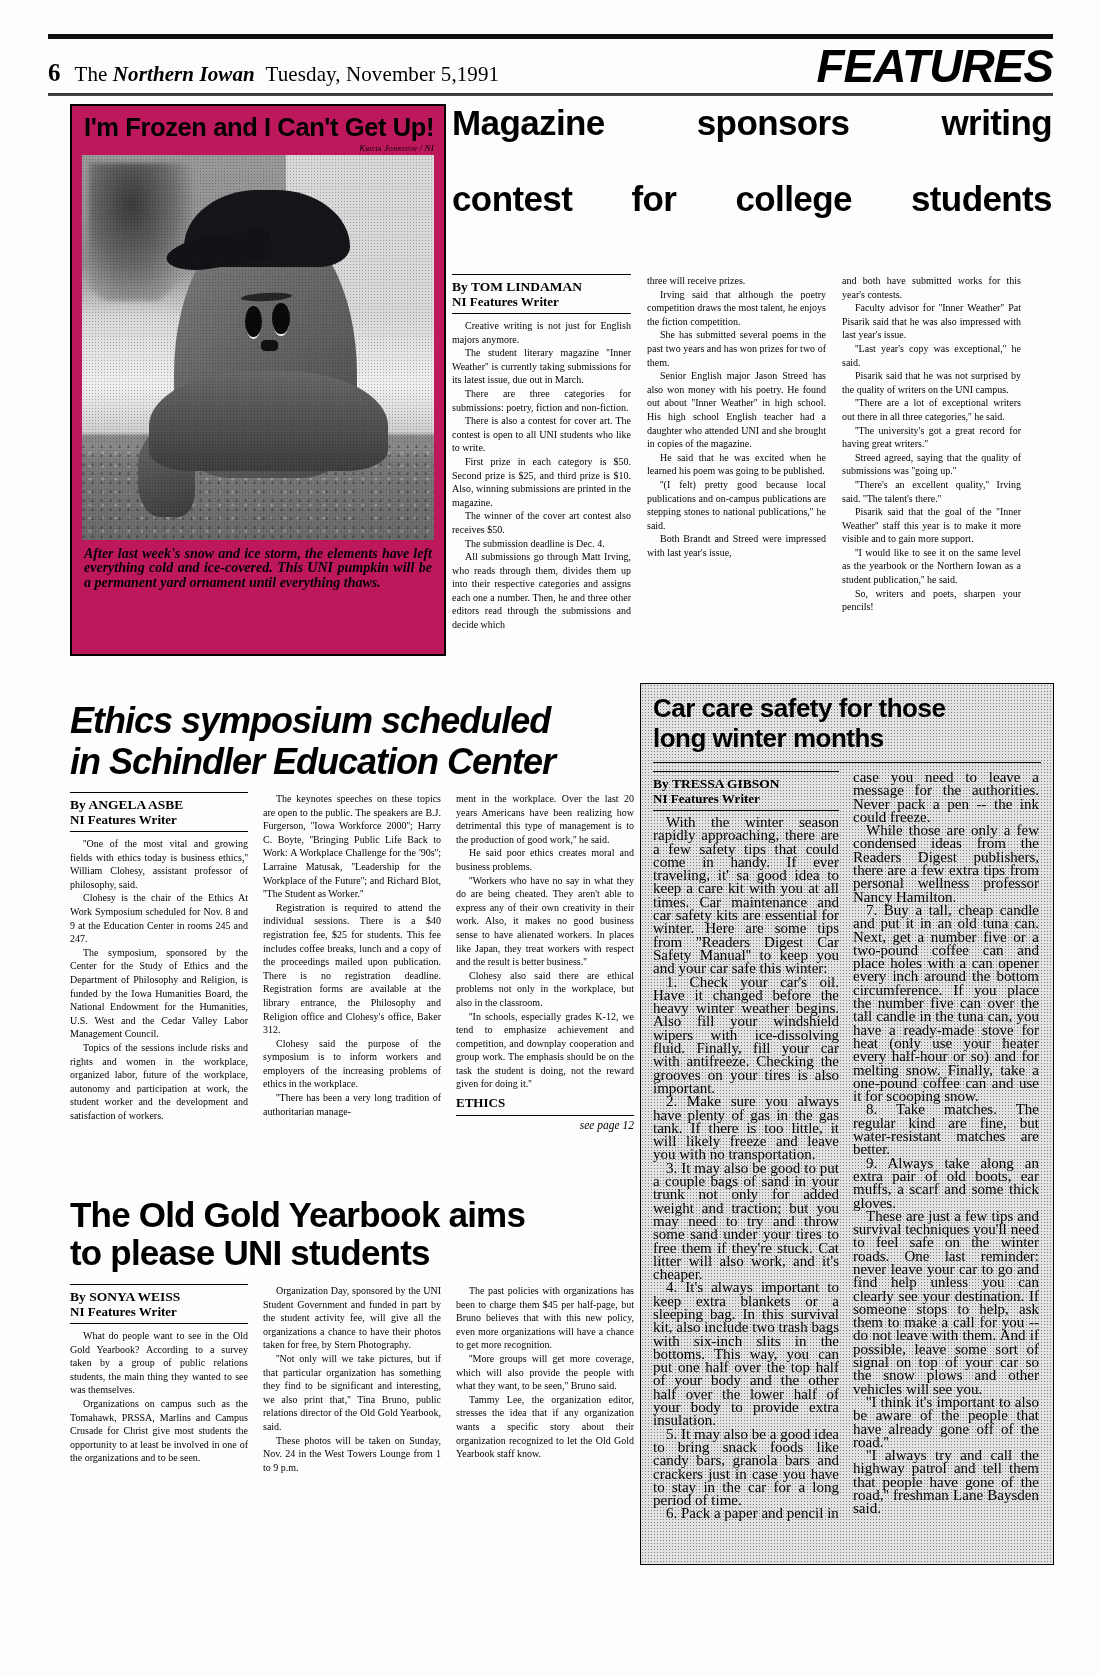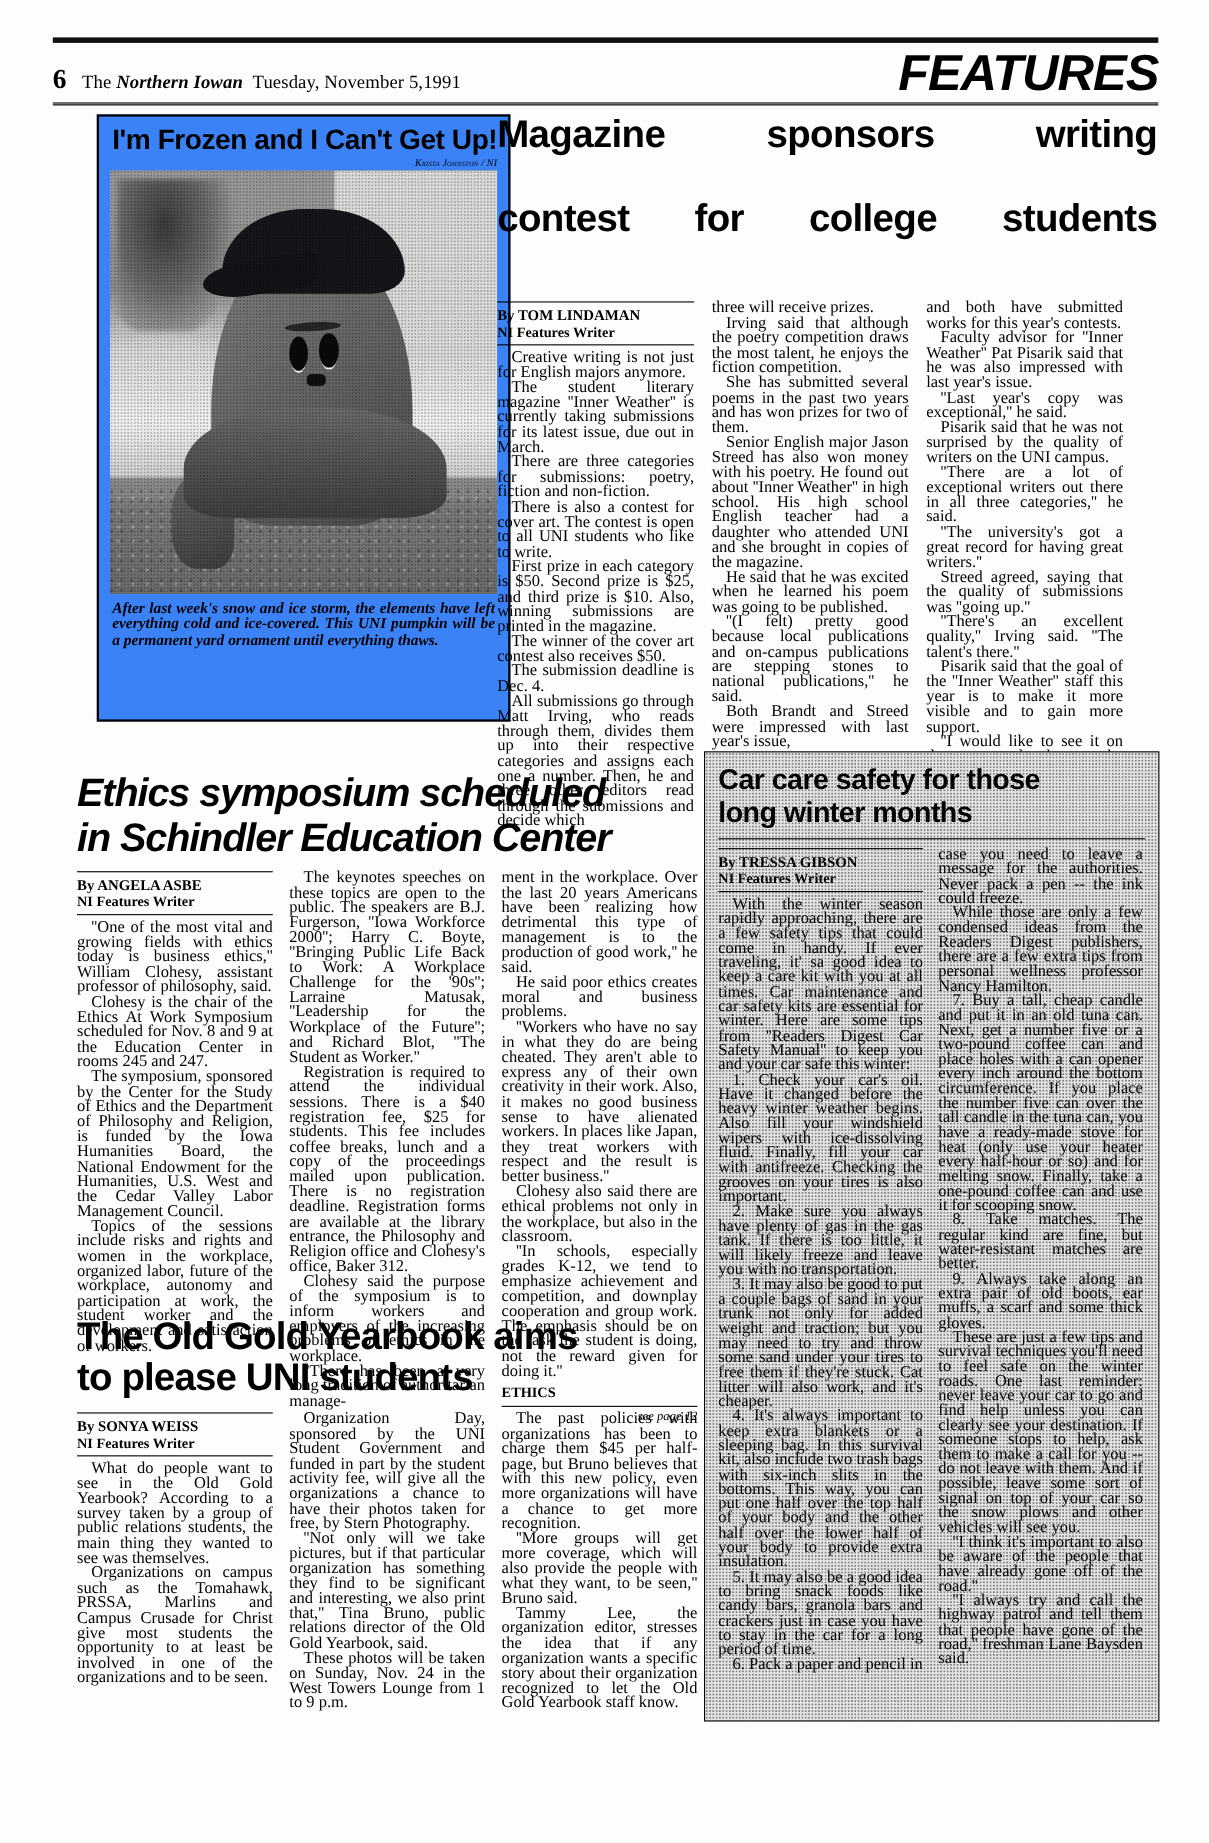--- a/index.html
+++ b/index.html
@@ -18,7 +18,7 @@
   .mast-row{display:flex;align-items:flex-end;justify-content:space-between;padding:6px 0 4px 0;}
   .folio{display:flex;align-items:baseline;gap:14px;}
   .folio-page{font-size:25px;font-weight:bold;font-family:"Liberation Serif",serif;}
-  .folio-text{font-size:17px;letter-spacing:.1px;}
+  .folio-text{font-size:21px;letter-spacing:.1px;}
   .folio-text i{font-style:italic;font-weight:bold;}
   .section-title{
     font-family:"Liberation Sans", sans-serif;

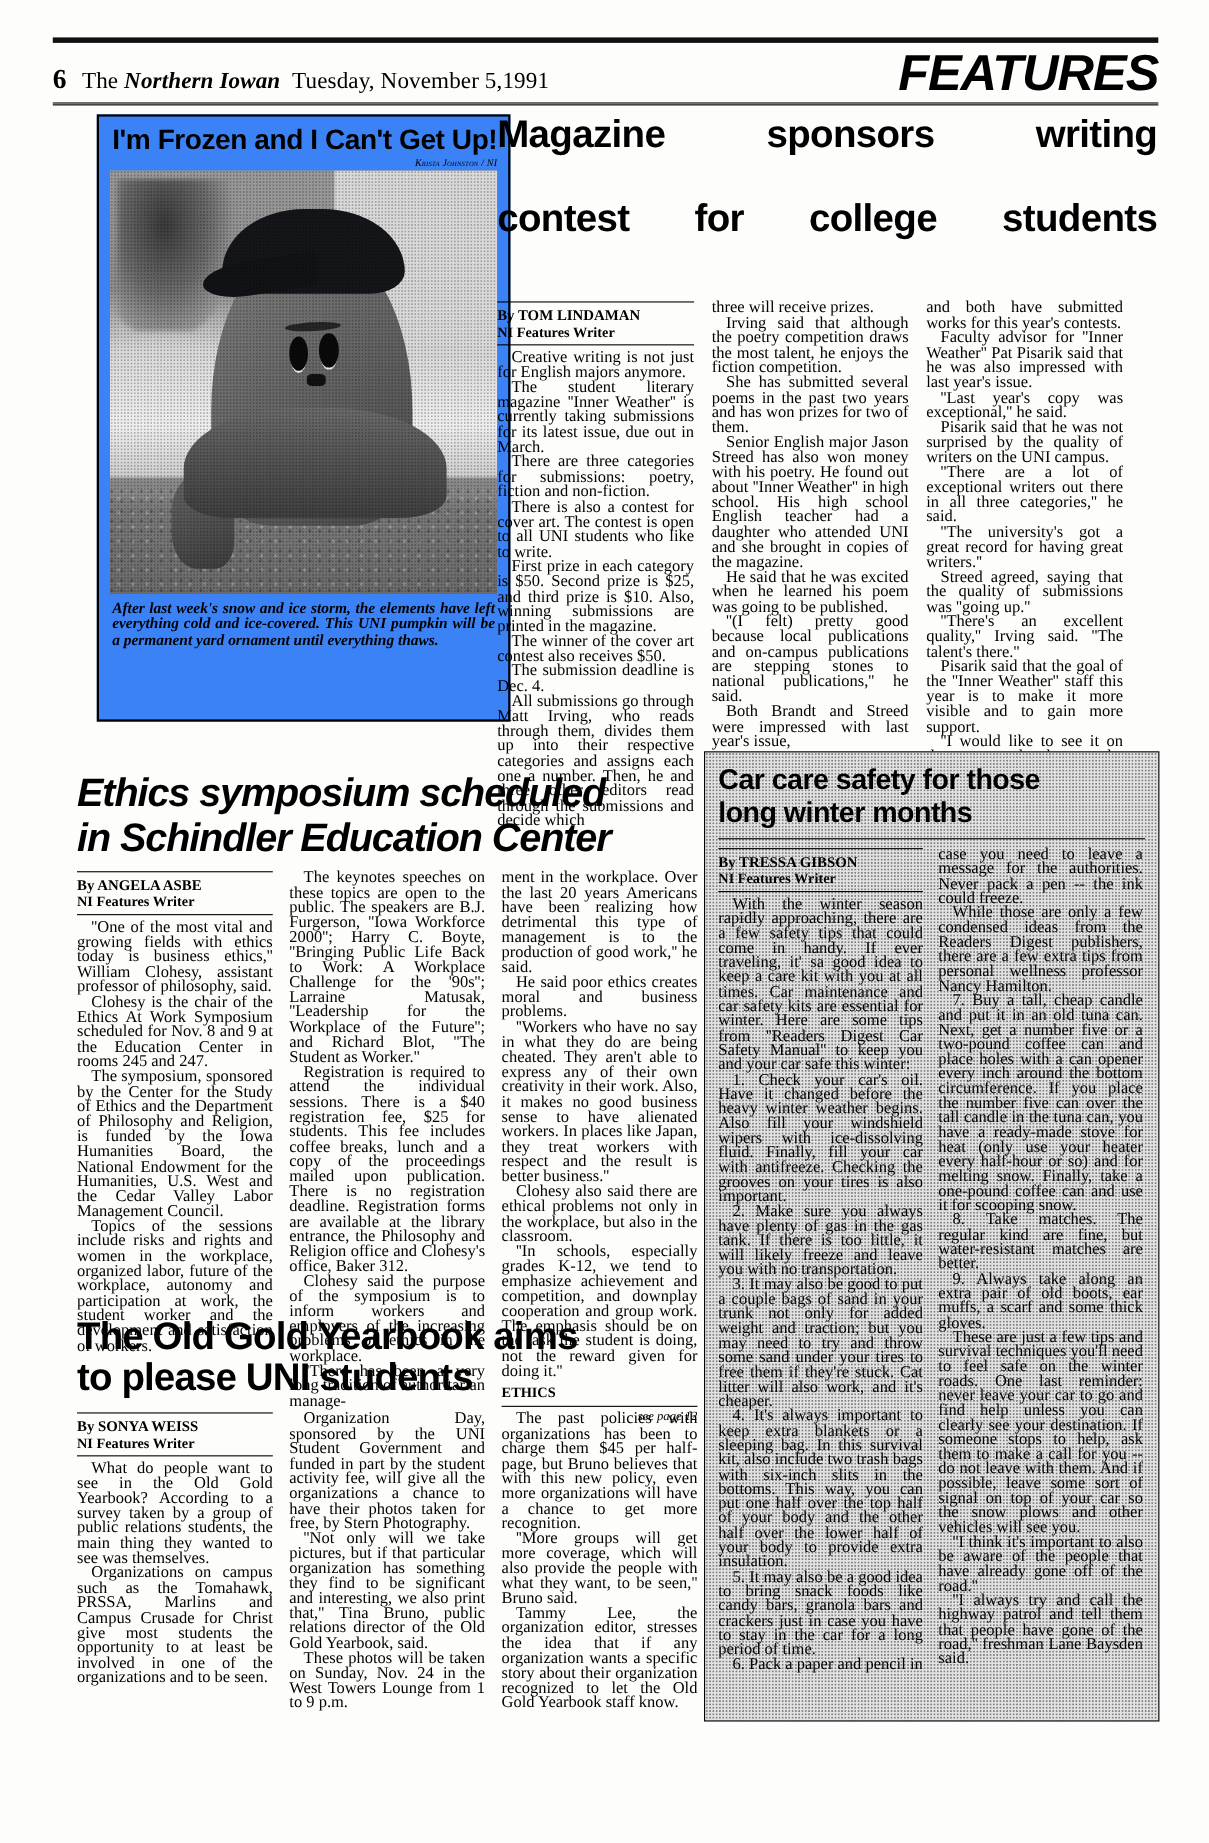--- a/index.html
+++ b/index.html
@@ -36,7 +36,7 @@
   .hr-byline-top{border-top:1px solid #000;margin:0 0 4px 0;}
 
   
-  .photobox{position:absolute;left:70px;top:104px;width:372px;height:548px;border:2px solid #000;background:#3b82f6;margin-left:18px;}
+  .photobox{position:absolute;left:70px;top:104px;width:372px;height:548px;border:2px solid #000;background:#be185d;}
   .photo-head{
     font-family:"Liberation Sans",sans-serif;font-weight:bold;font-size:25.5px;
     padding:7px 0 0 12px;letter-spacing:-.4px;

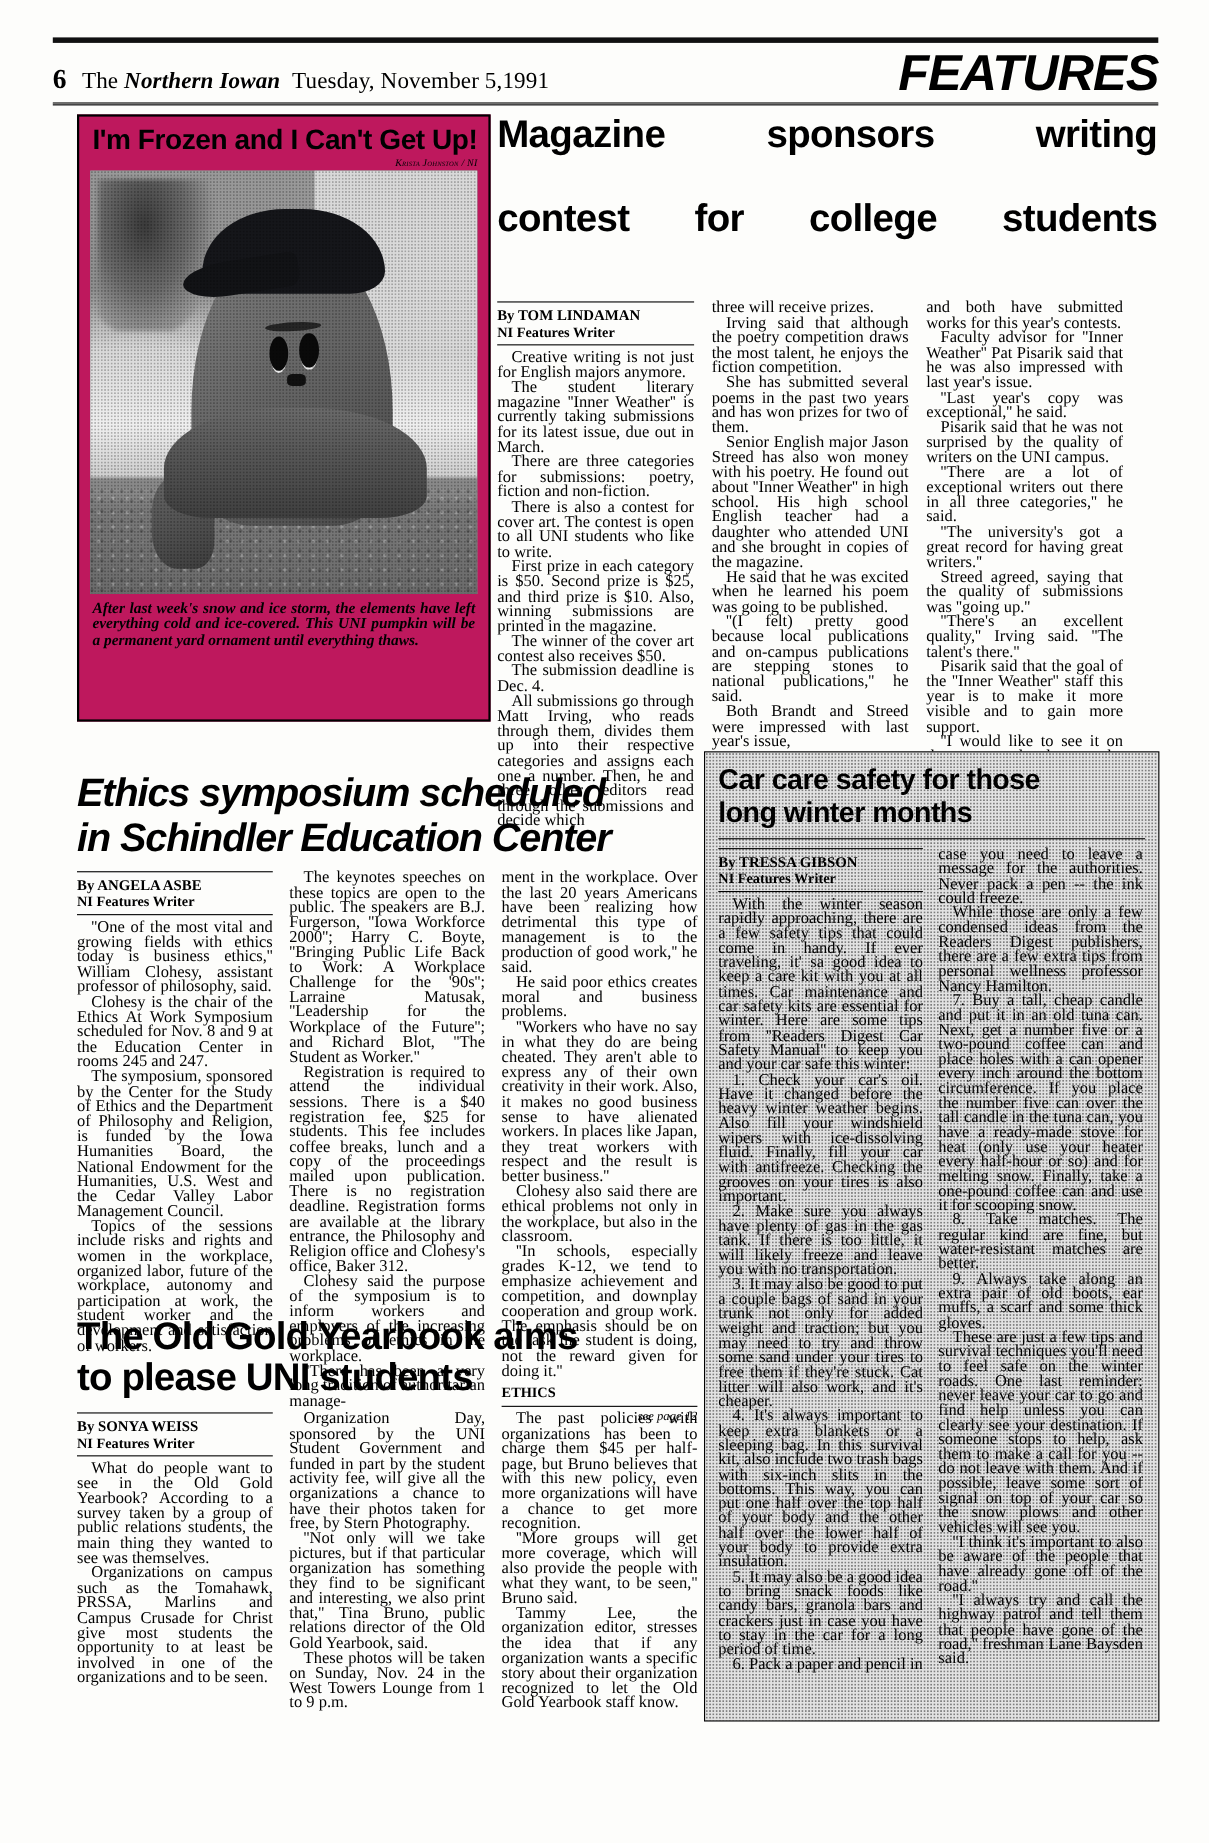--- a/index.html
+++ b/index.html
@@ -27,7 +27,7 @@
   }
 
   
-  .col{font-size:15px;line-height:13.6px;text-align:justify;}
+  .col{font-size:10px;line-height:13.6px;text-align:justify;}
   .col p{margin:0;text-indent:13px;}
   .col p.noindent{text-indent:0;}
   .byline{font-weight:bold;font-size:13.5px;line-height:15px;}

